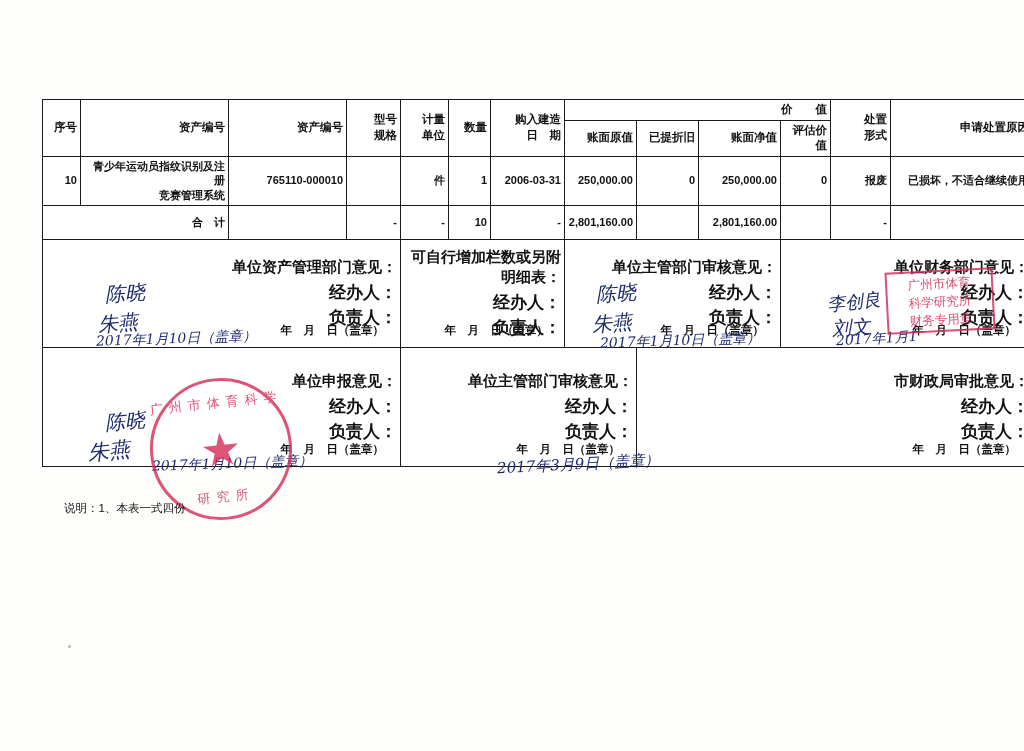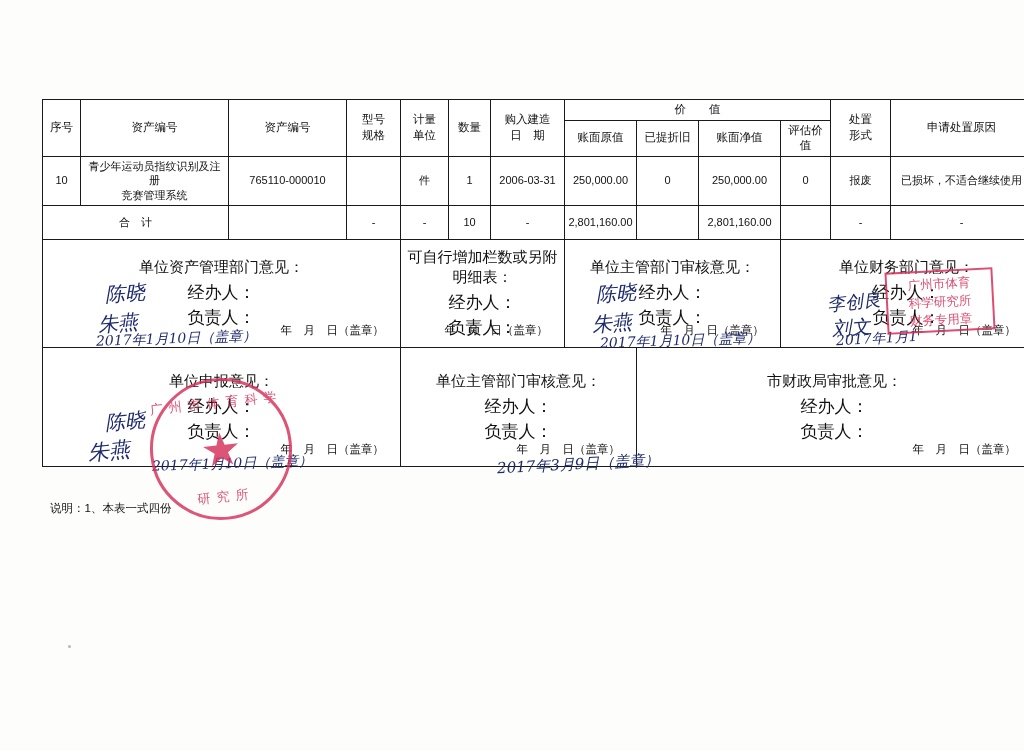--- a/index.html
+++ b/index.html
@@ -31,10 +31,10 @@
   }
   .form td, .form th {
     border: 1px solid #1a1a1a;
-    font-weight: normal;
+    font-weight: bold;
     font-size: 11px;
     color: #111;
-    text-align: center;
+    text-align: right;
     vertical-align: middle;
     padding: 2px 3px;
     line-height: 1.35;

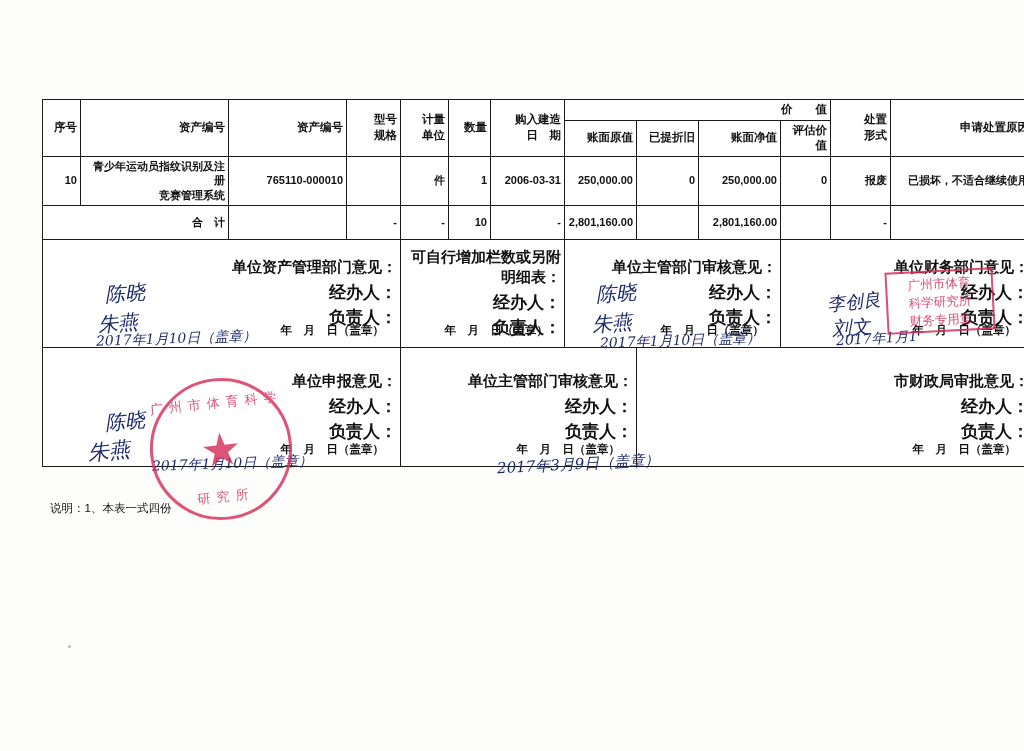--- a/index.html
+++ b/index.html
@@ -136,7 +136,7 @@
   
   .notes {
     position: absolute;
-    left: 50px;
+    left: 64px;
     top: 499px;
     font-size: 11.5px;
     color: #111;

